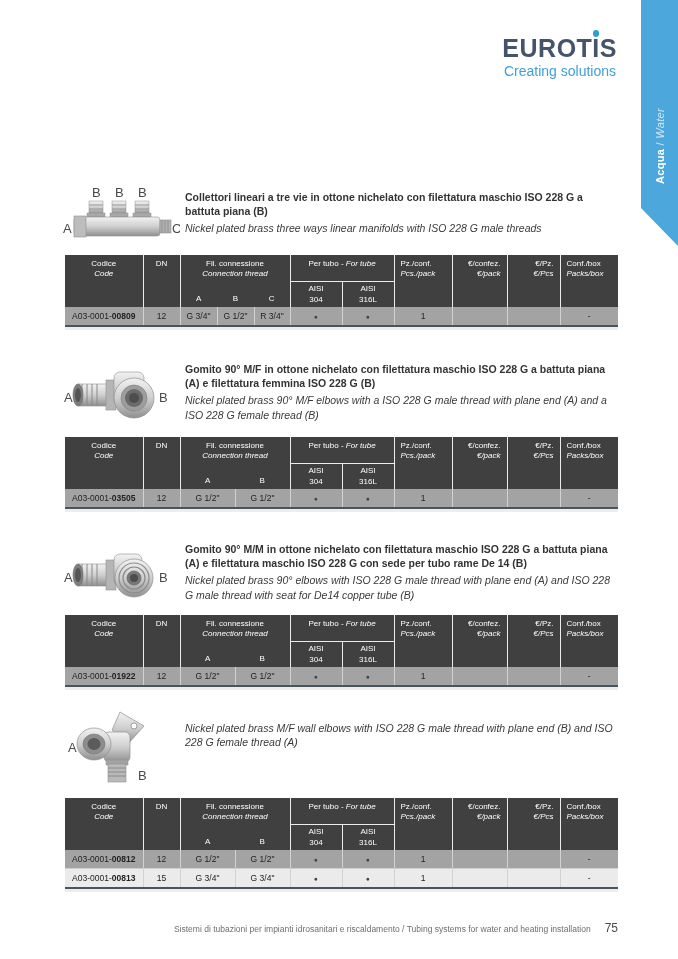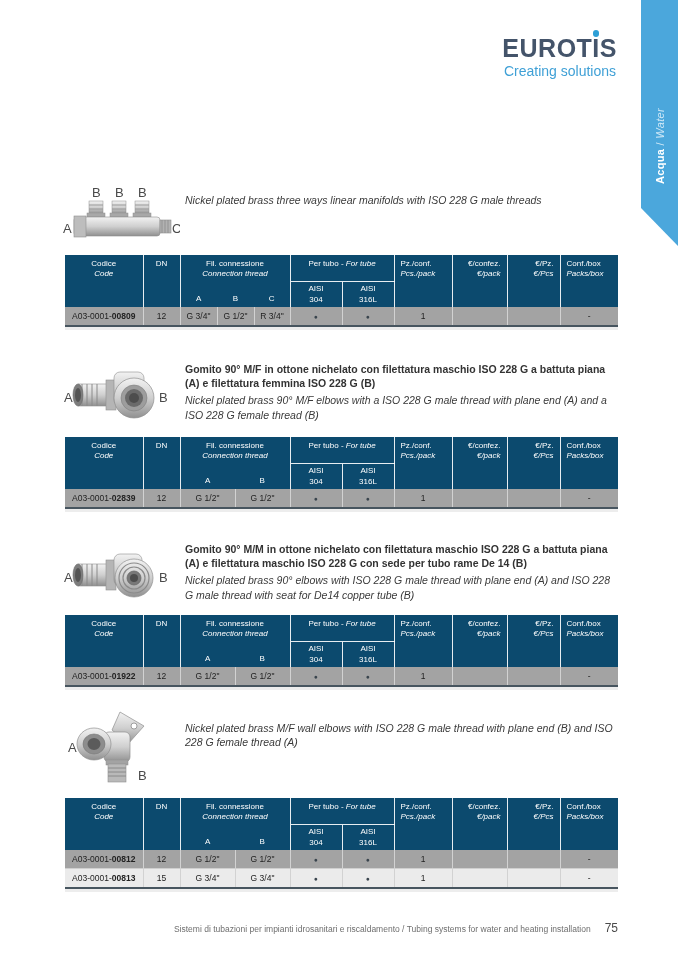--- a/index.html
+++ b/index.html
@@ -115,6 +115,7 @@
     </svg>
   </div>
   <div class="sec-text" style="top:190px;">
+    <div class="sec-title">Collettori lineari a tre vie in ottone nichelato con filettatura maschio ISO 228 G a battuta piana (B)</div>
     <div class="sec-sub">Nickel plated brass three ways linear manifolds with ISO 228 G male threads</div>
   </div>
 

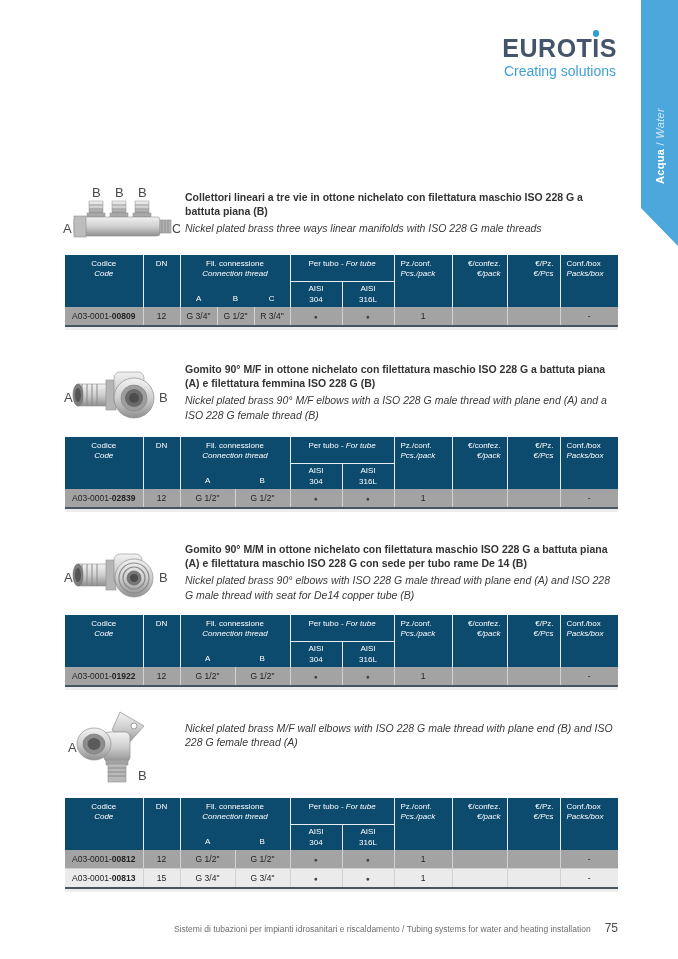--- a/index.html
+++ b/index.html
@@ -38,7 +38,7 @@
   
   table.spec{position:absolute;left:65px;border-collapse:collapse;table-layout:fixed;width:553px;
              box-shadow:0 3px 0 rgba(0,0,0,0.07);}
-  table.spec th{background:#0c4a6e;color:#fff;font-weight:normal;font-size:8px;line-height:1.3;
+  table.spec th{background:#404040;color:#fff;font-weight:normal;font-size:8px;line-height:1.3;
                 padding:4px 3px 2px 3px;vertical-align:top;text-align:center;}
   table.spec th.sub{vertical-align:bottom;padding-bottom:3px;height:18px;}
   table.spec th.sub2{vertical-align:top;padding-top:2px;height:18px;}

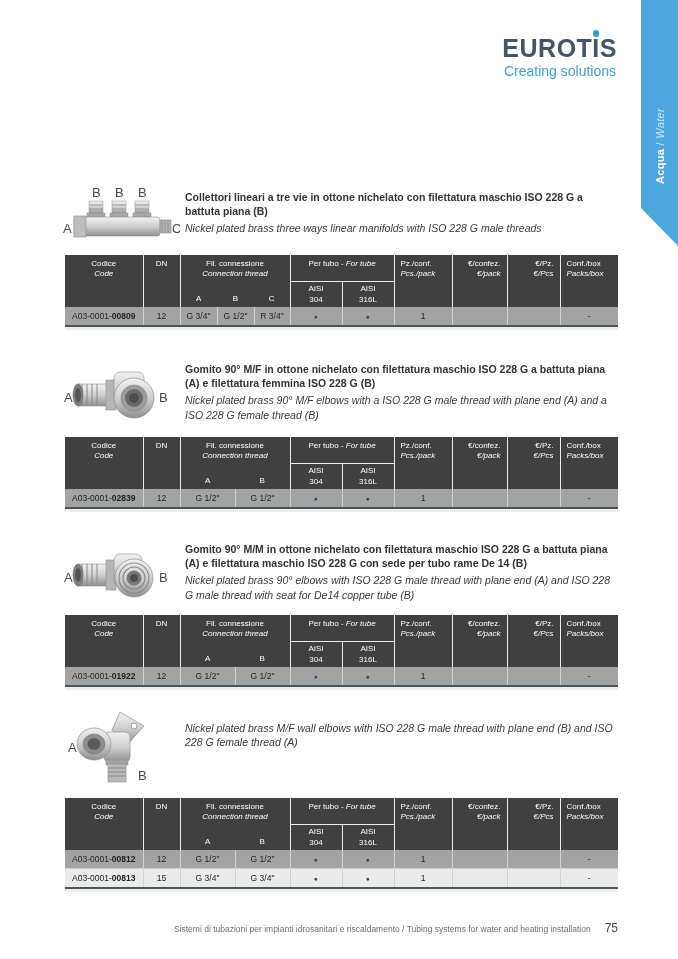--- a/index.html
+++ b/index.html
@@ -228,7 +228,7 @@
     </thead>
     <tbody>
       <tr>
-        <td><span>A03-0001-</span><span class="b">02839</span></td>
+        <td><span>A03-0001-</span><span class="b">03505</span></td>
         <td>12</td>
         <td>G 1/2"</td>
         <td>G 1/2"</td>

